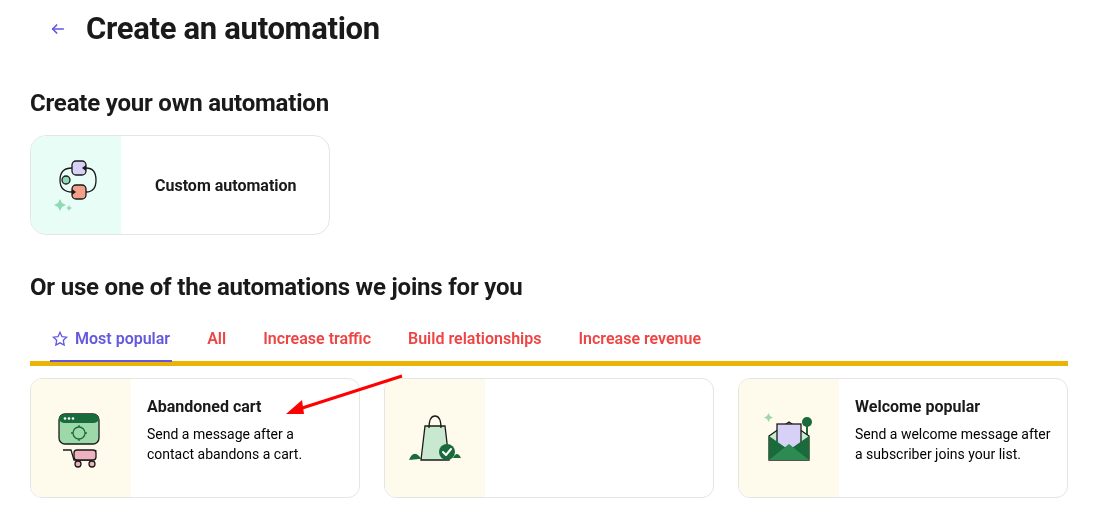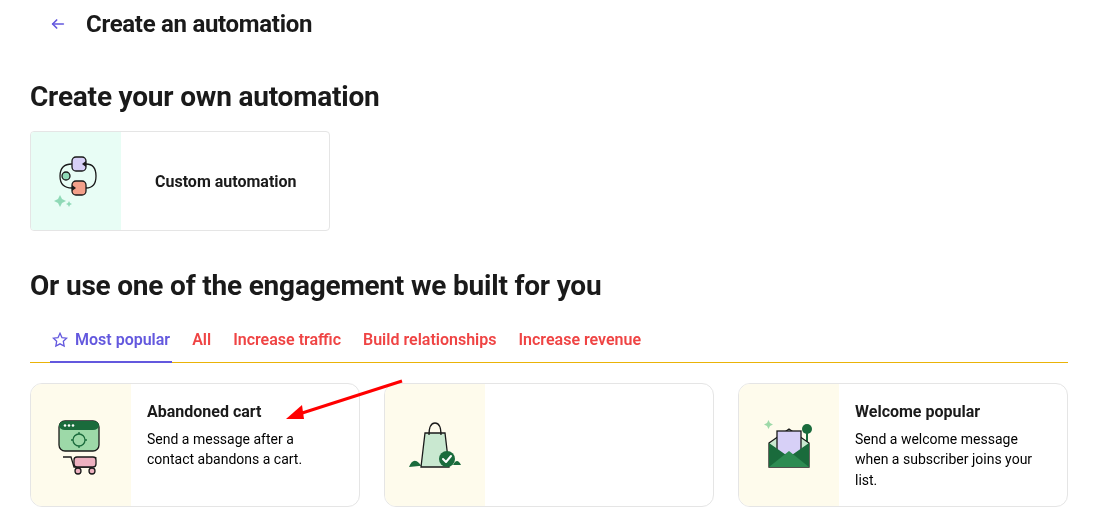--- a/index.html
+++ b/index.html
@@ -27,7 +27,7 @@
       margin-left: 18px;
     }
     .main-title {
-      font-size: 24px;
+      font-size: 31px;
       font-weight: 700;
       letter-spacing: -0.3px;
     }

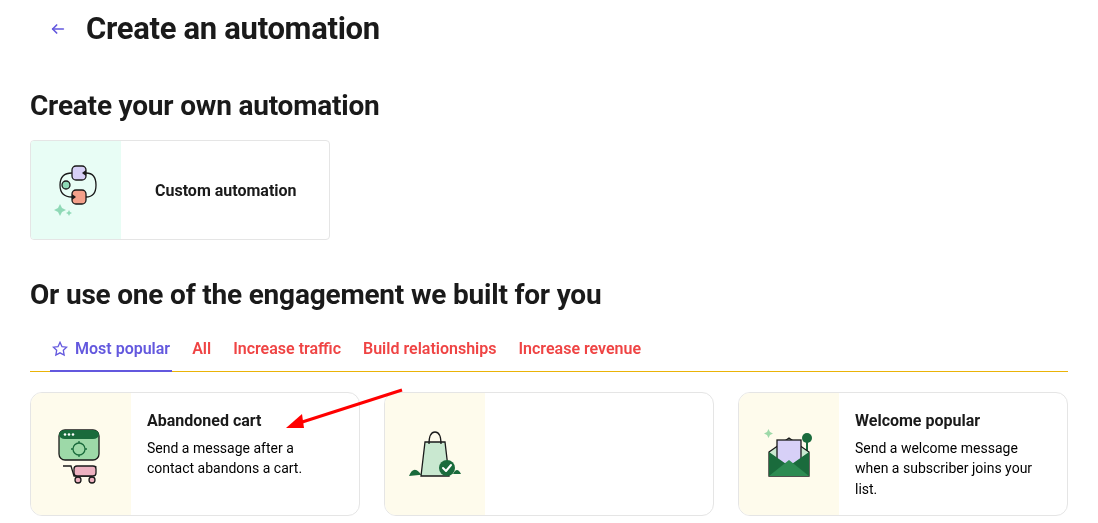--- a/index.html
+++ b/index.html
@@ -32,7 +32,7 @@
       letter-spacing: -0.3px;
     }
     .section-title {
-      font-size: 28px;
+      font-size: 24px;
       font-weight: 700;
       margin-bottom: 18px;
       letter-spacing: -0.2px;

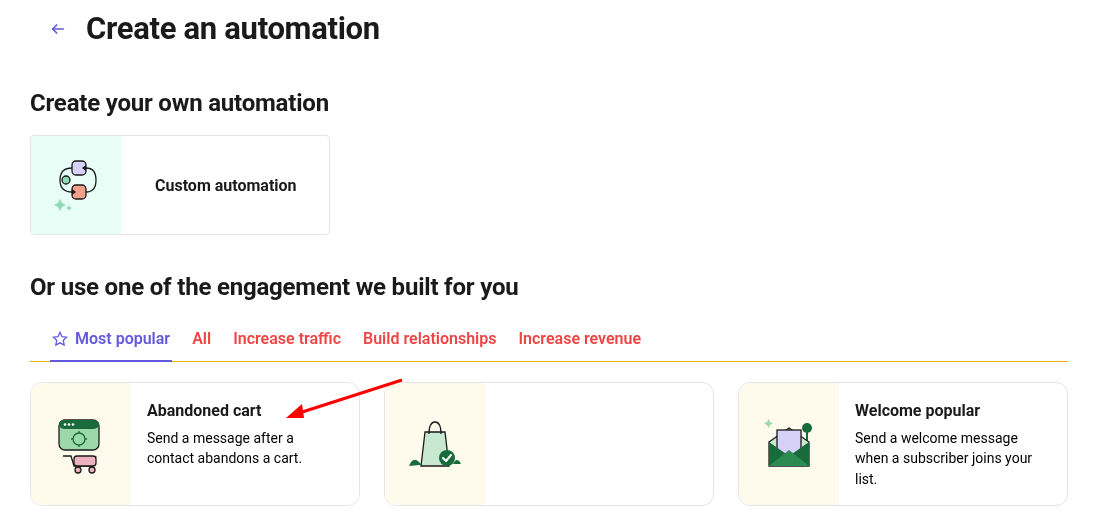--- a/index.html
+++ b/index.html
@@ -43,7 +43,7 @@
       width: 300px;
       height: 100px;
       border: 1px solid #e5e5e5;
-      border-radius: 4px;
+      border-radius: 16px;
       overflow: hidden;
       cursor: pointer;
       margin-bottom: 38px;

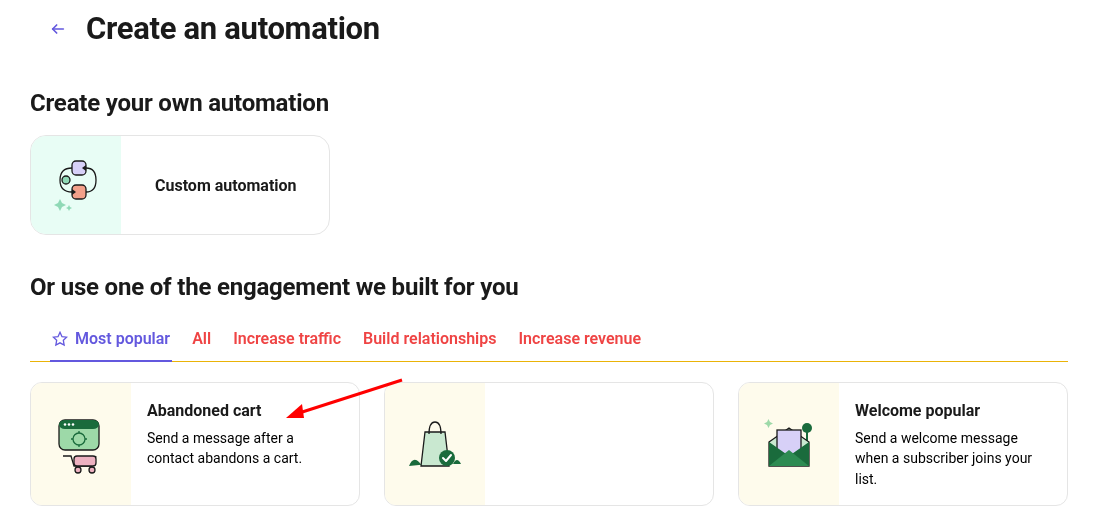--- a/index.html
+++ b/index.html
@@ -162,7 +162,7 @@
   <div class="label">Custom automation</div>
 </div>
 
-<h2 class="section-title">Or use one of the engagement we built for you</h2>
+<h2 class="section-title">Or use one of the automations we joins for you</h2>
 
 <div class="tabs">
   <div class="tab active">

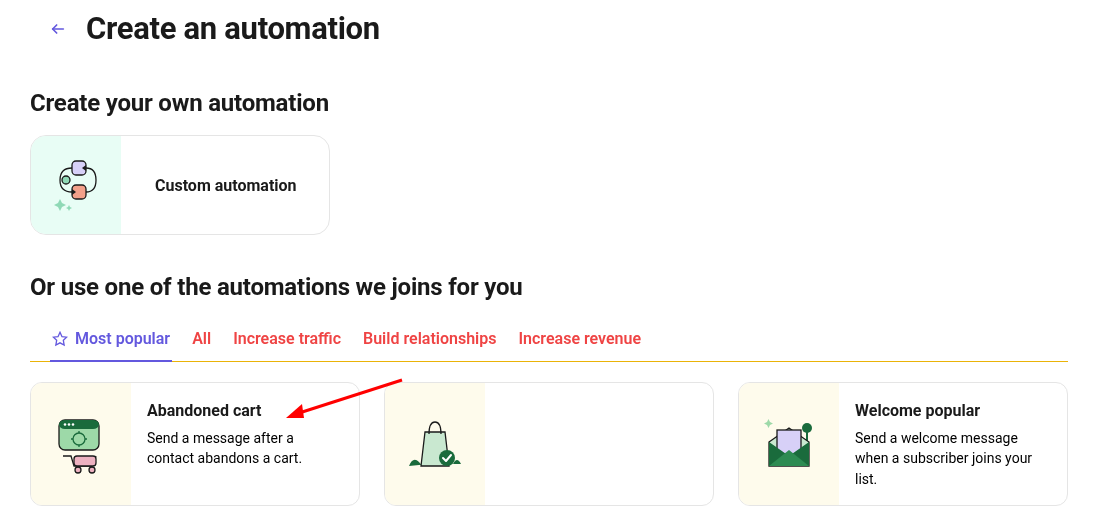--- a/index.html
+++ b/index.html
@@ -65,9 +65,9 @@
     }
     .tabs {
       display: flex;
-      gap: 18px;
-      border-bottom: 1px solid #eab308;
-      margin-bottom: 20px;
+      gap: 33px;
+      border-bottom: 5px solid #eab308;
+      margin-bottom: 12px;
       padding-left: 20px;
     }
     .tab {

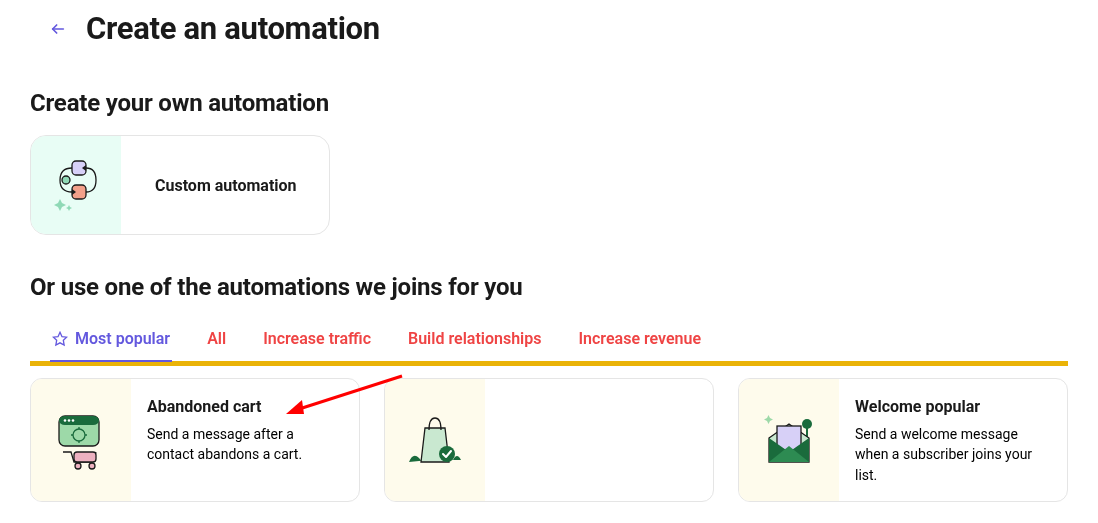--- a/index.html
+++ b/index.html
@@ -237,7 +237,7 @@
       </div>
       <div class="body">
         <div class="title">Welcome popular</div>
-        <div class="desc">Send a welcome message when a subscriber joins your list.</div>
+        <div class="desc">Send a welcome message after a subscriber joins your list.</div>
       </div>
     </div>
 

